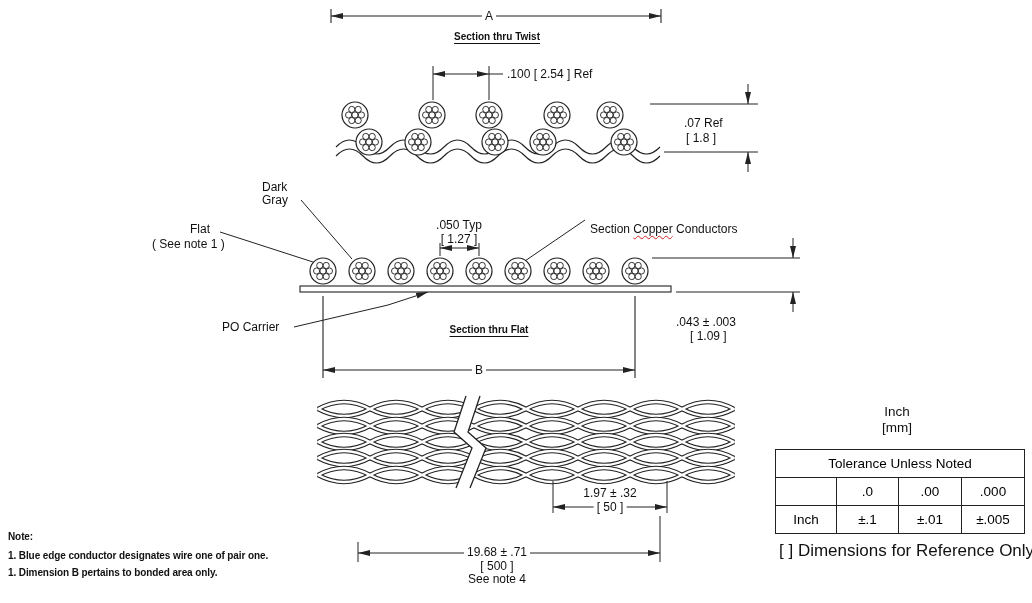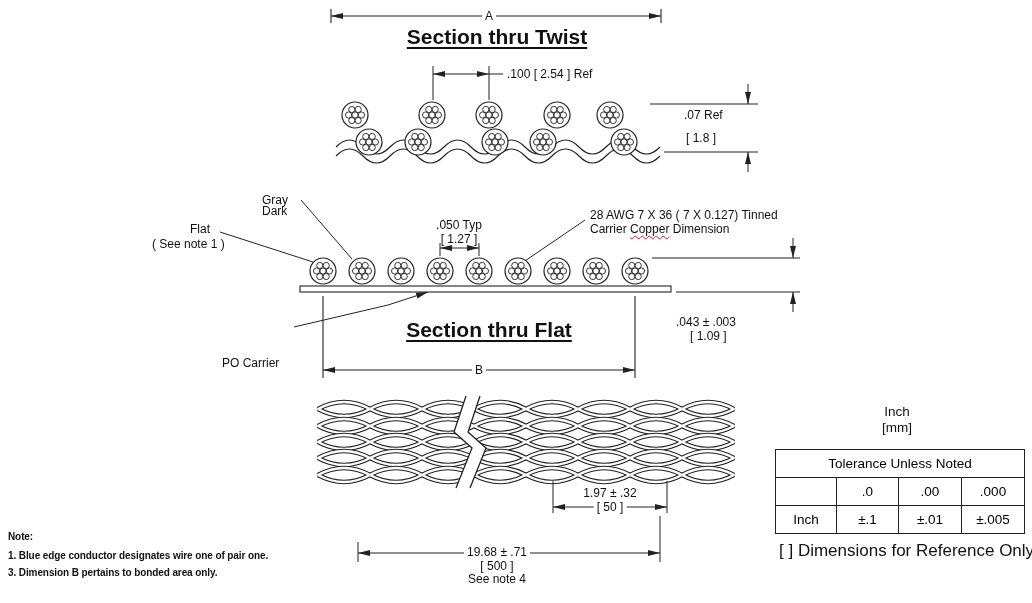--- a/index.html
+++ b/index.html
@@ -9,7 +9,7 @@
   .lbl{position:absolute;font-size:12px;line-height:14px;white-space:nowrap;color:#111;}
   .ctr{transform:translateX(-50%);}
   .wbg{background:#fff;padding:0 3px;}
-  .title{font-size:21px;font-weight:bold;text-decoration:underline;text-underline-offset:3px;}
+  .title{font-size:10px;font-weight:bold;text-decoration:underline;text-underline-offset:3px;}
   .note{font-size:10px;font-weight:bold;letter-spacing:-0.1px;}
   .squig{text-decoration:underline wavy #cc2222;text-decoration-thickness:1px;text-underline-offset:2px;}
   table.tol{position:absolute;left:775px;top:449px;border-collapse:collapse;

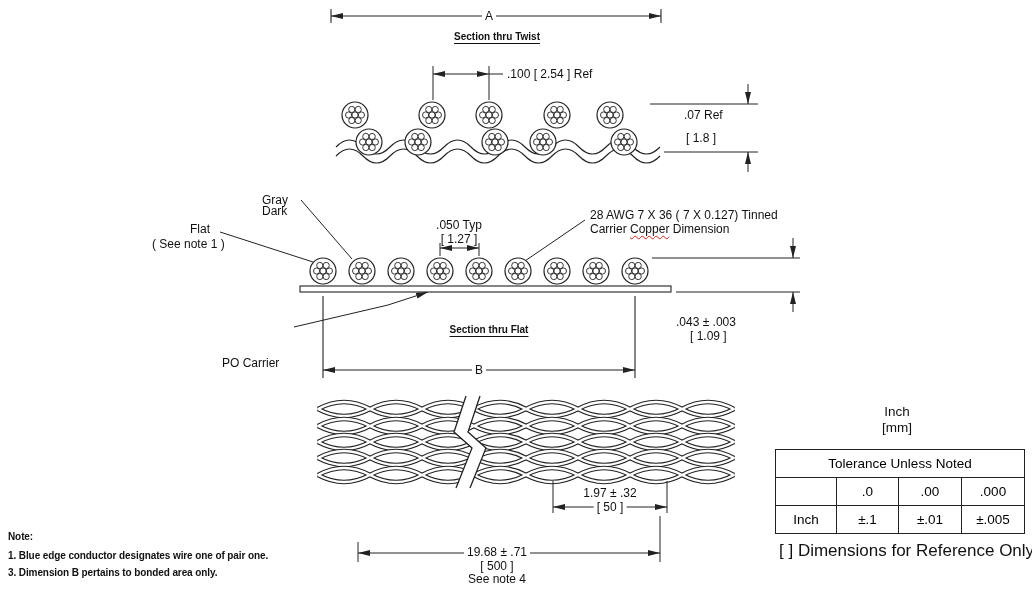--- a/index.html
+++ b/index.html
@@ -165,7 +165,7 @@
   <div class="lbl title ctr" style="left:497px;top:30px;">Section thru Twist</div>
   <div class="lbl wbg ctr" style="left:489px;top:9px;">A</div>
   <div class="lbl" style="left:507px;top:67px;">.100 [ 2.54 ] Ref</div>
-  <div class="lbl" style="left:684px;top:108px;">.07 Ref</div>
+  <div class="lbl" style="left:684px;top:116px;">.07 Ref</div>
   <div class="lbl" style="left:686px;top:131px;">[ 1.8 ]</div>
 
   <div class="lbl" style="left:262px;top:180px;margin-top:24px;">Dark</div>

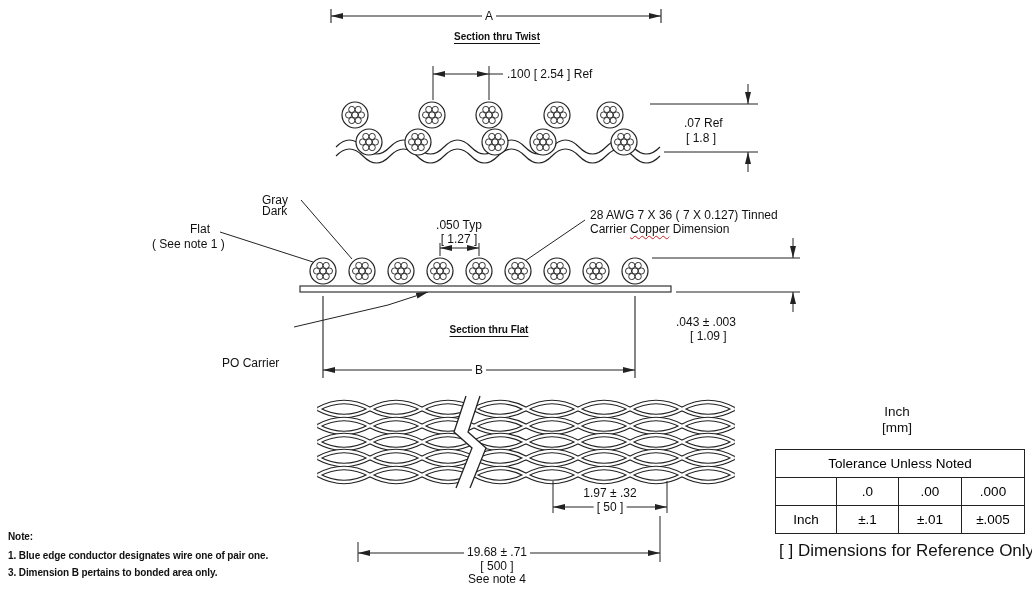--- a/index.html
+++ b/index.html
@@ -168,7 +168,7 @@
   <div class="lbl" style="left:684px;top:116px;">.07 Ref</div>
   <div class="lbl" style="left:686px;top:131px;">[ 1.8 ]</div>
 
-  <div class="lbl" style="left:262px;top:180px;margin-top:24px;">Dark</div>
+  <div class="lbl" style="left:262px;top:180px;">Dark</div>
   <div class="lbl" style="left:262px;top:193px;">Gray</div>
   <div class="lbl" style="left:190px;top:222px;">Flat</div>
   <div class="lbl" style="left:152px;top:237px;">( See note 1 )</div>

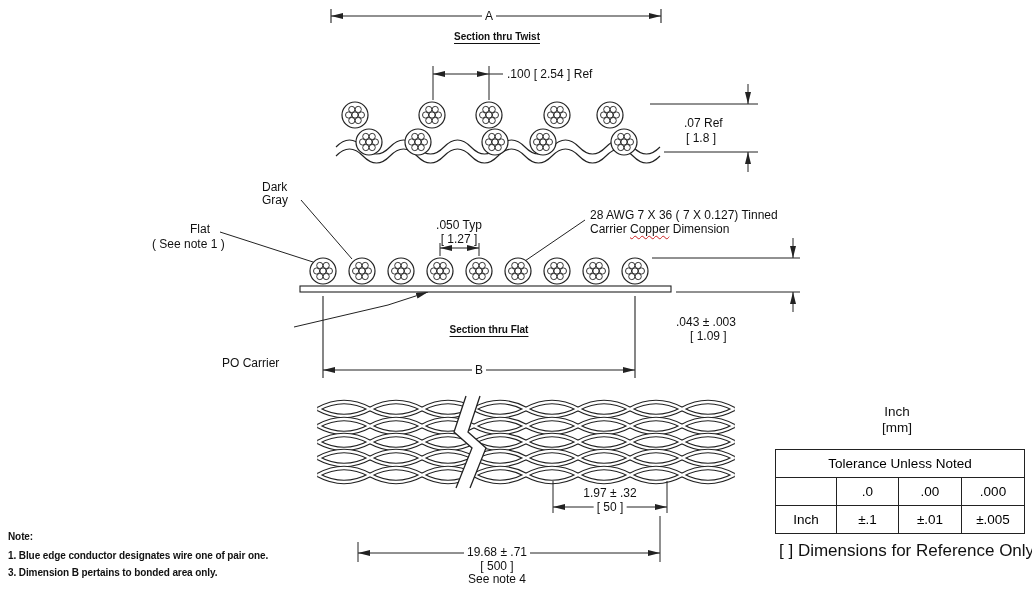--- a/index.html
+++ b/index.html
@@ -173,7 +173,6 @@
   <div class="lbl" style="left:190px;top:222px;">Flat</div>
   <div class="lbl" style="left:152px;top:237px;">( See note 1 )</div>
 
-  <div class="lbl" style="left:590px;top:208px;">28 AWG 7 X 36 ( 7 X 0.127) Tinned</div>
   <div class="lbl" style="left:590px;top:222px;"><span>Carrier </span><span class="squig">Copper</span><span> Dimension</span></div>
 
   <div class="lbl ctr" style="left:459px;top:218px;">.050 Typ</div>

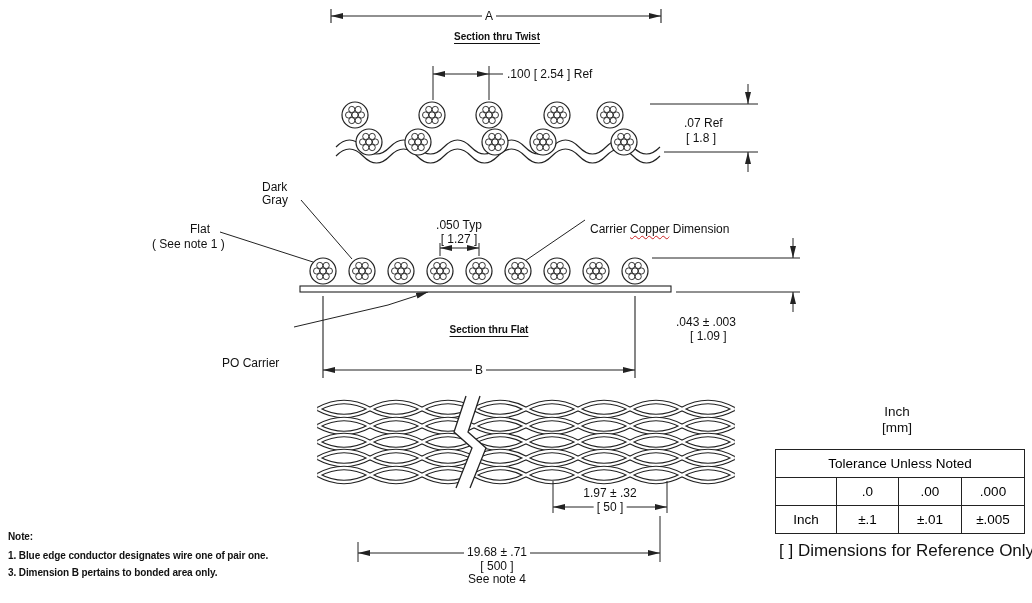--- a/index.html
+++ b/index.html
@@ -173,7 +173,7 @@
   <div class="lbl" style="left:190px;top:222px;">Flat</div>
   <div class="lbl" style="left:152px;top:237px;">( See note 1 )</div>
 
-  <div class="lbl" style="left:590px;top:222px;"><span>Carrier </span><span class="squig">Copper</span><span> Dimension</span></div>
+  <div class="lbl" style="left:590px;top:222px;"><span>Section </span><span class="squig">Copper</span><span> Dimension</span></div>
 
   <div class="lbl ctr" style="left:459px;top:218px;">.050 Typ</div>
   <div class="lbl ctr" style="left:459px;top:232px;">[ 1.27 ]</div>

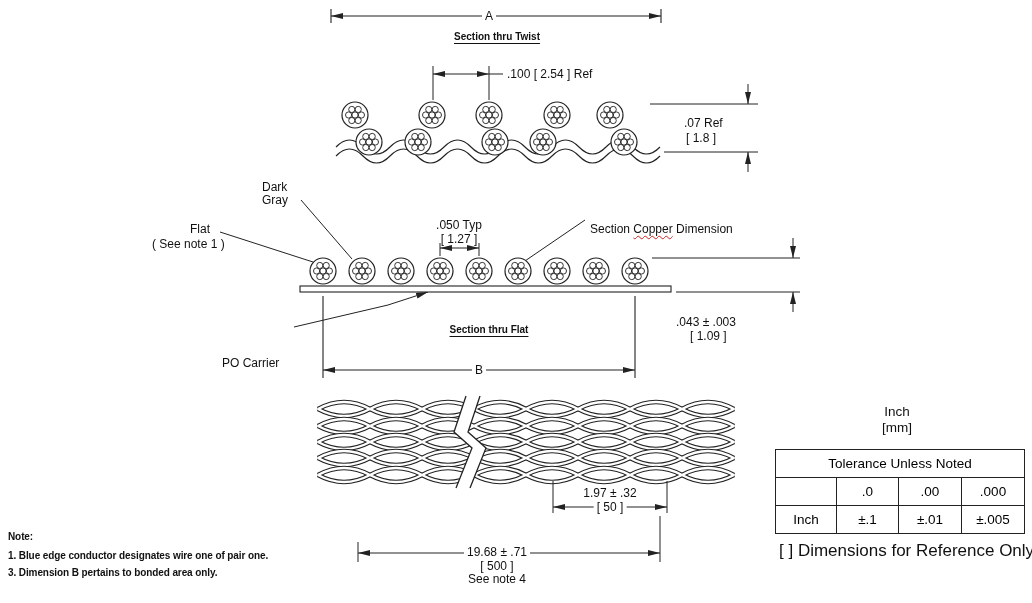--- a/index.html
+++ b/index.html
@@ -173,7 +173,7 @@
   <div class="lbl" style="left:190px;top:222px;">Flat</div>
   <div class="lbl" style="left:152px;top:237px;">( See note 1 )</div>
 
-  <div class="lbl" style="left:590px;top:222px;"><span>Section </span><span class="squig">Copper</span><span> Dimension</span></div>
+  <div class="lbl" style="left:590px;top:222px;"><span>Section </span><span class="squig">Copper</span><span> Conductors</span></div>
 
   <div class="lbl ctr" style="left:459px;top:218px;">.050 Typ</div>
   <div class="lbl ctr" style="left:459px;top:232px;">[ 1.27 ]</div>

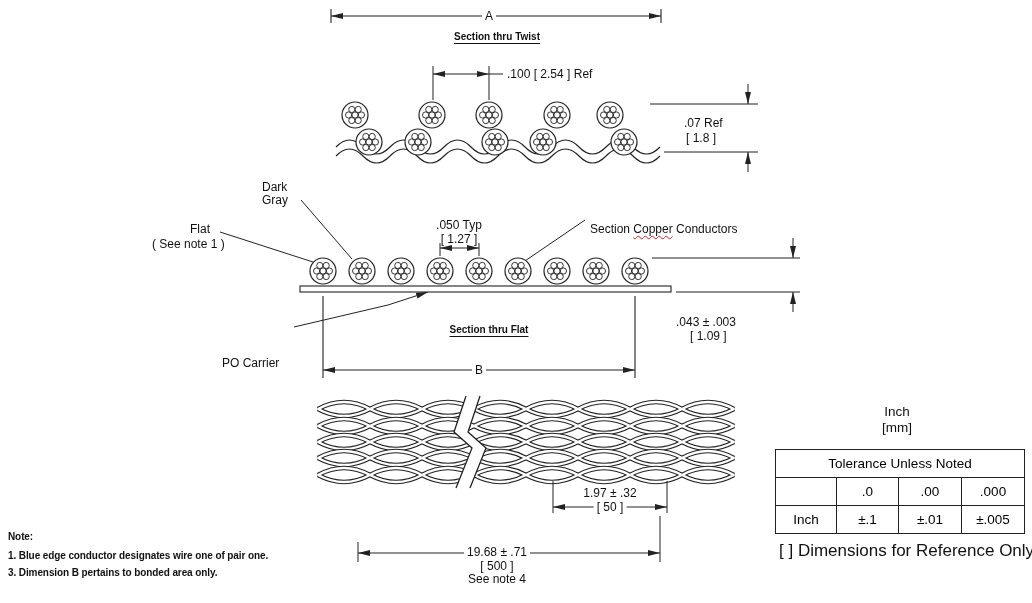--- a/index.html
+++ b/index.html
@@ -181,7 +181,7 @@
   <div class="lbl" style="left:676px;top:315px;">.043 ± .003</div>
   <div class="lbl" style="left:690px;top:329px;">[ 1.09 ]</div>
 
-  <div class="lbl" style="left:222px;top:320px;margin-top:36px;">PO Carrier</div>
+  <div class="lbl" style="left:222px;top:320px;">PO Carrier</div>
   <div class="lbl title ctr" style="left:489px;top:323px;">Section thru Flat</div>
   <div class="lbl wbg ctr" style="left:479px;top:363px;">B</div>
 

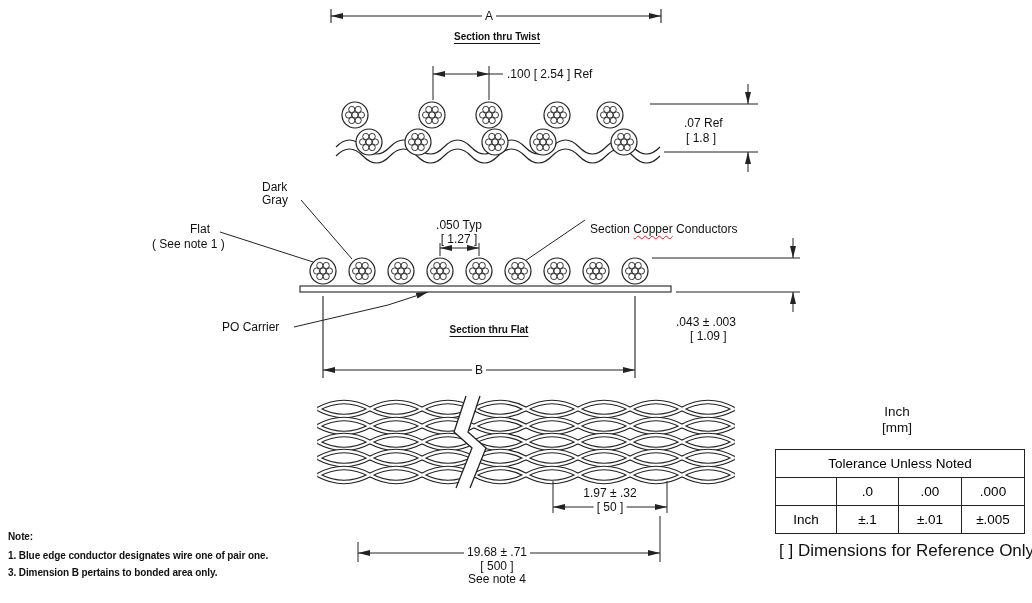--- a/index.html
+++ b/index.html
@@ -219,7 +219,7 @@
 
   <div class="lbl note" style="left:8px;top:530px;">Note:</div>
   <div class="lbl note" style="left:8px;top:549px;">1.   Blue edge conductor designates wire one of pair one.</div>
-  <div class="lbl note" style="left:8px;top:566px;">3.   Dimension B pertains to bonded area only.</div>
+  <div class="lbl note" style="left:8px;top:566px;">1.   Dimension B pertains to bonded area only.</div>
 
 </div>
 

